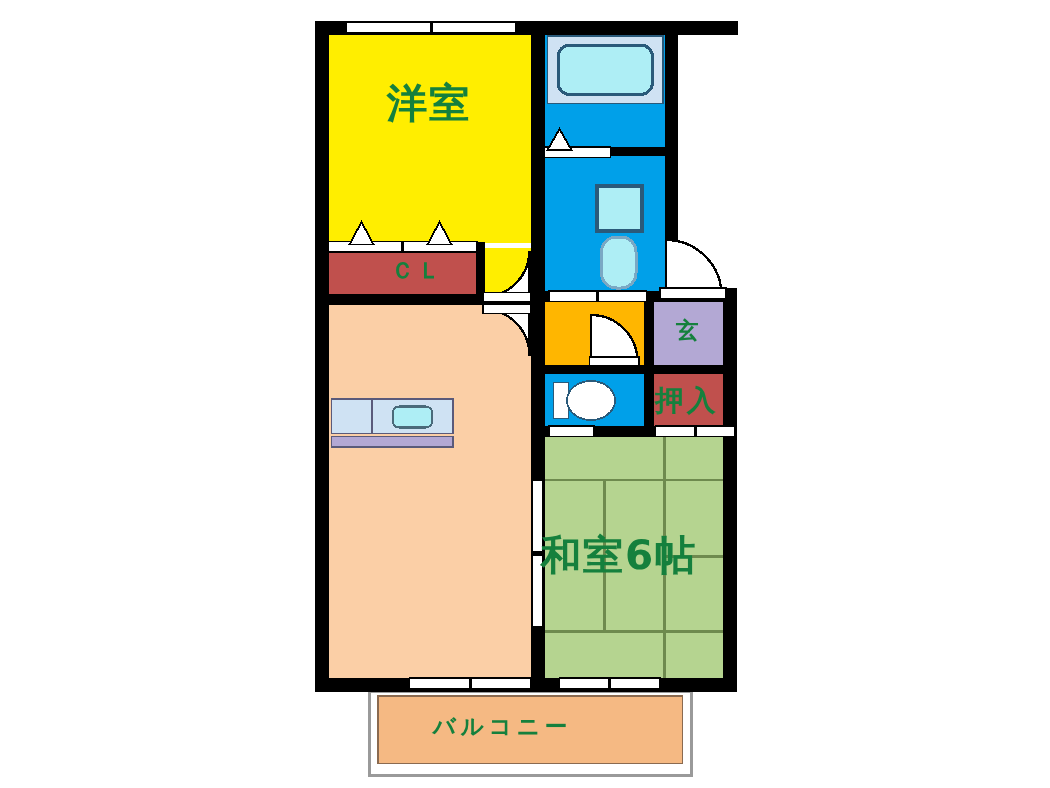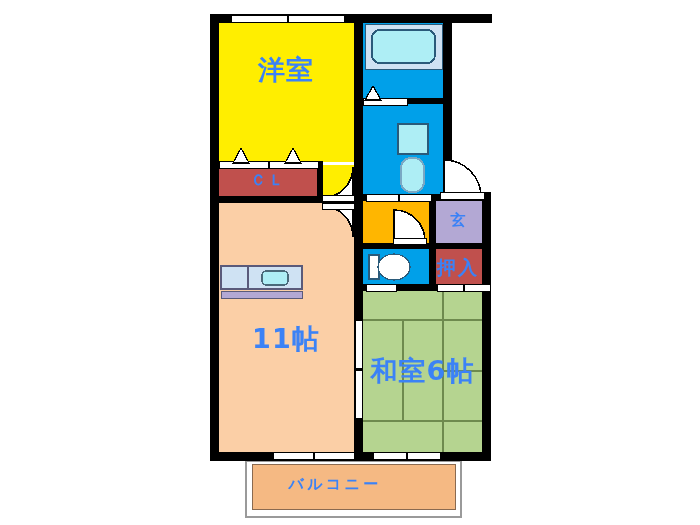--- a/index.html
+++ b/index.html
@@ -25,7 +25,7 @@
   .lbl {
     position: absolute;
     font-family: "DejaVu Sans", "Liberation Sans", sans-serif;
-    color: #3b82f6;
+    color: #15803d;
     white-space: nowrap;
     line-height: 1.05;
     text-align: center;

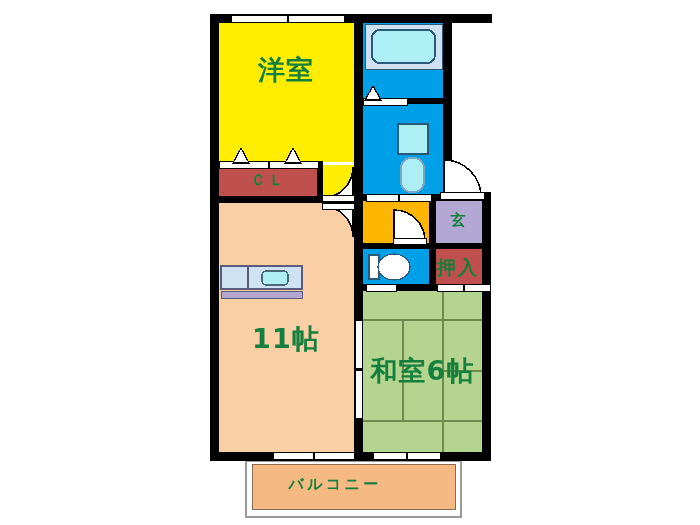--- a/index.html
+++ b/index.html
@@ -216,7 +216,7 @@
   <span class="l1">洋室</span>
 </div>
 
-<div class="lbl lbl-small" style="left:218px; top:173px; width:101px;">ＣＬ</div>
+<div class="lbl lbl-small" style="left:228px; top:173px; width:101px;">ＣＬ</div>
 
 <div class="lbl lbl-room" style="left:218px; top:325px; width:136px;">
   <span class="l2">11帖</span>

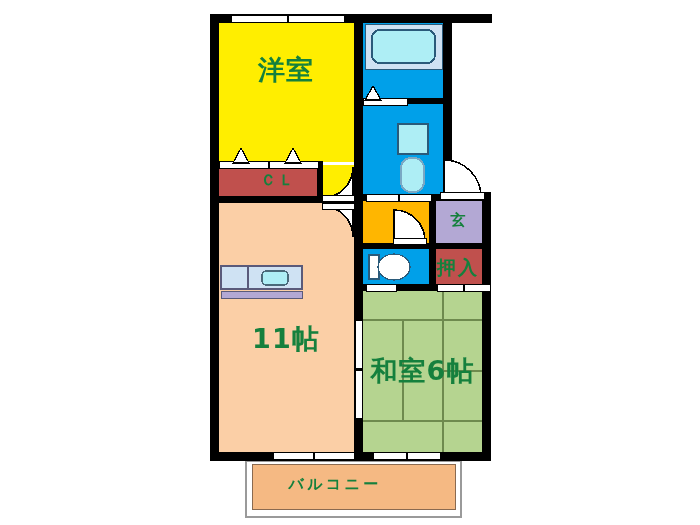--- a/index.html
+++ b/index.html
@@ -219,7 +219,6 @@
 <div class="lbl lbl-small" style="left:228px; top:173px; width:101px;">ＣＬ</div>
 
 <div class="lbl lbl-room" style="left:218px; top:325px; width:136px;">
-  <span class="l2">11帖</span>
 </div>
 
 <div class="lbl lbl-room" style="left:363px; top:357px; width:119px;">和室6帖</div>

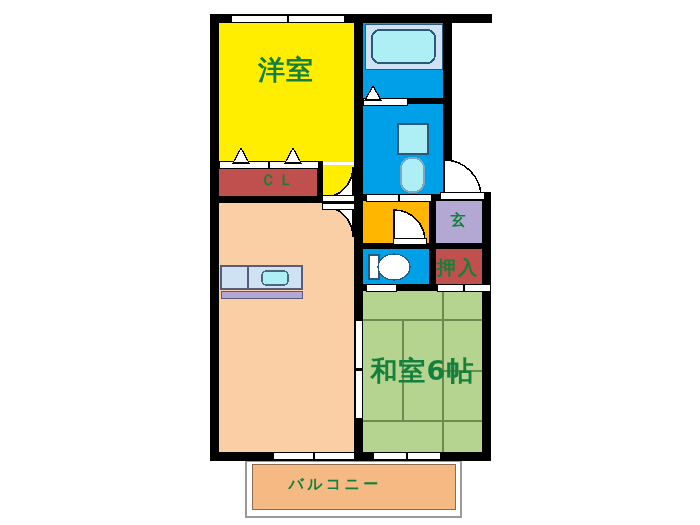--- a/index.html
+++ b/index.html
@@ -221,7 +221,7 @@
 <div class="lbl lbl-room" style="left:218px; top:325px; width:136px;">
 </div>
 
-<div class="lbl lbl-room" style="left:363px; top:357px; width:119px;">和室6帖</div>
+<div class="lbl lbl-room" style="left:353px; top:357px; width:119px;">和室6帖</div>
 
 <div class="lbl lbl-tiny" style="left:436px; top:213px; width:46px; font-size:15px;">玄</div>
 

